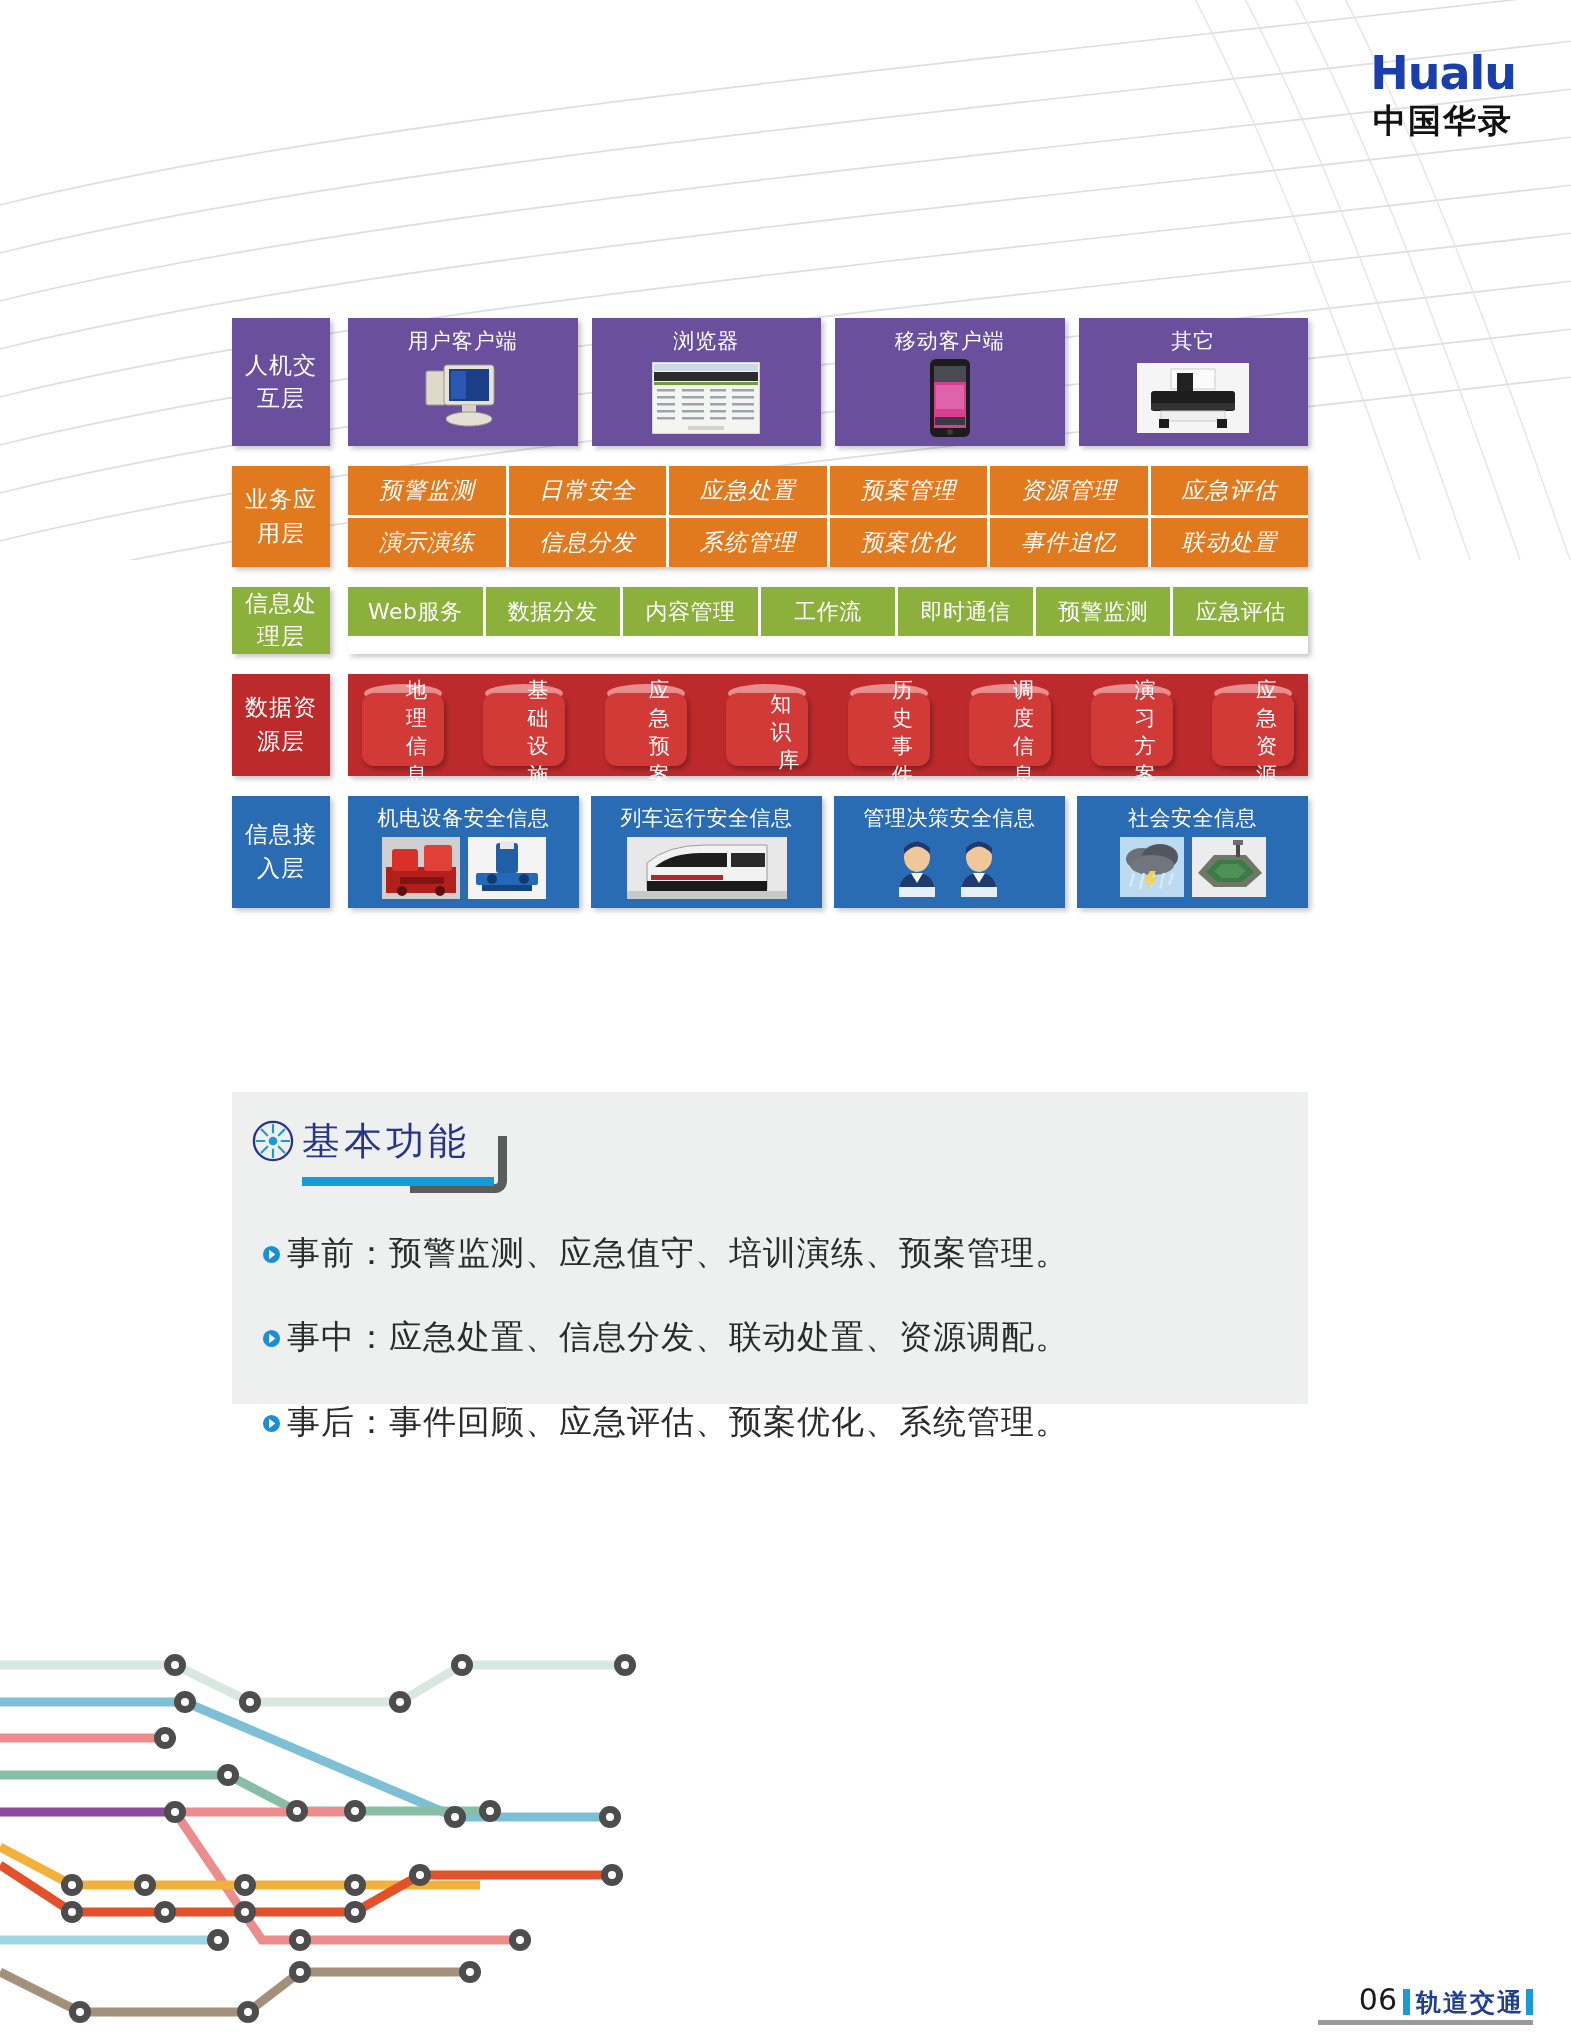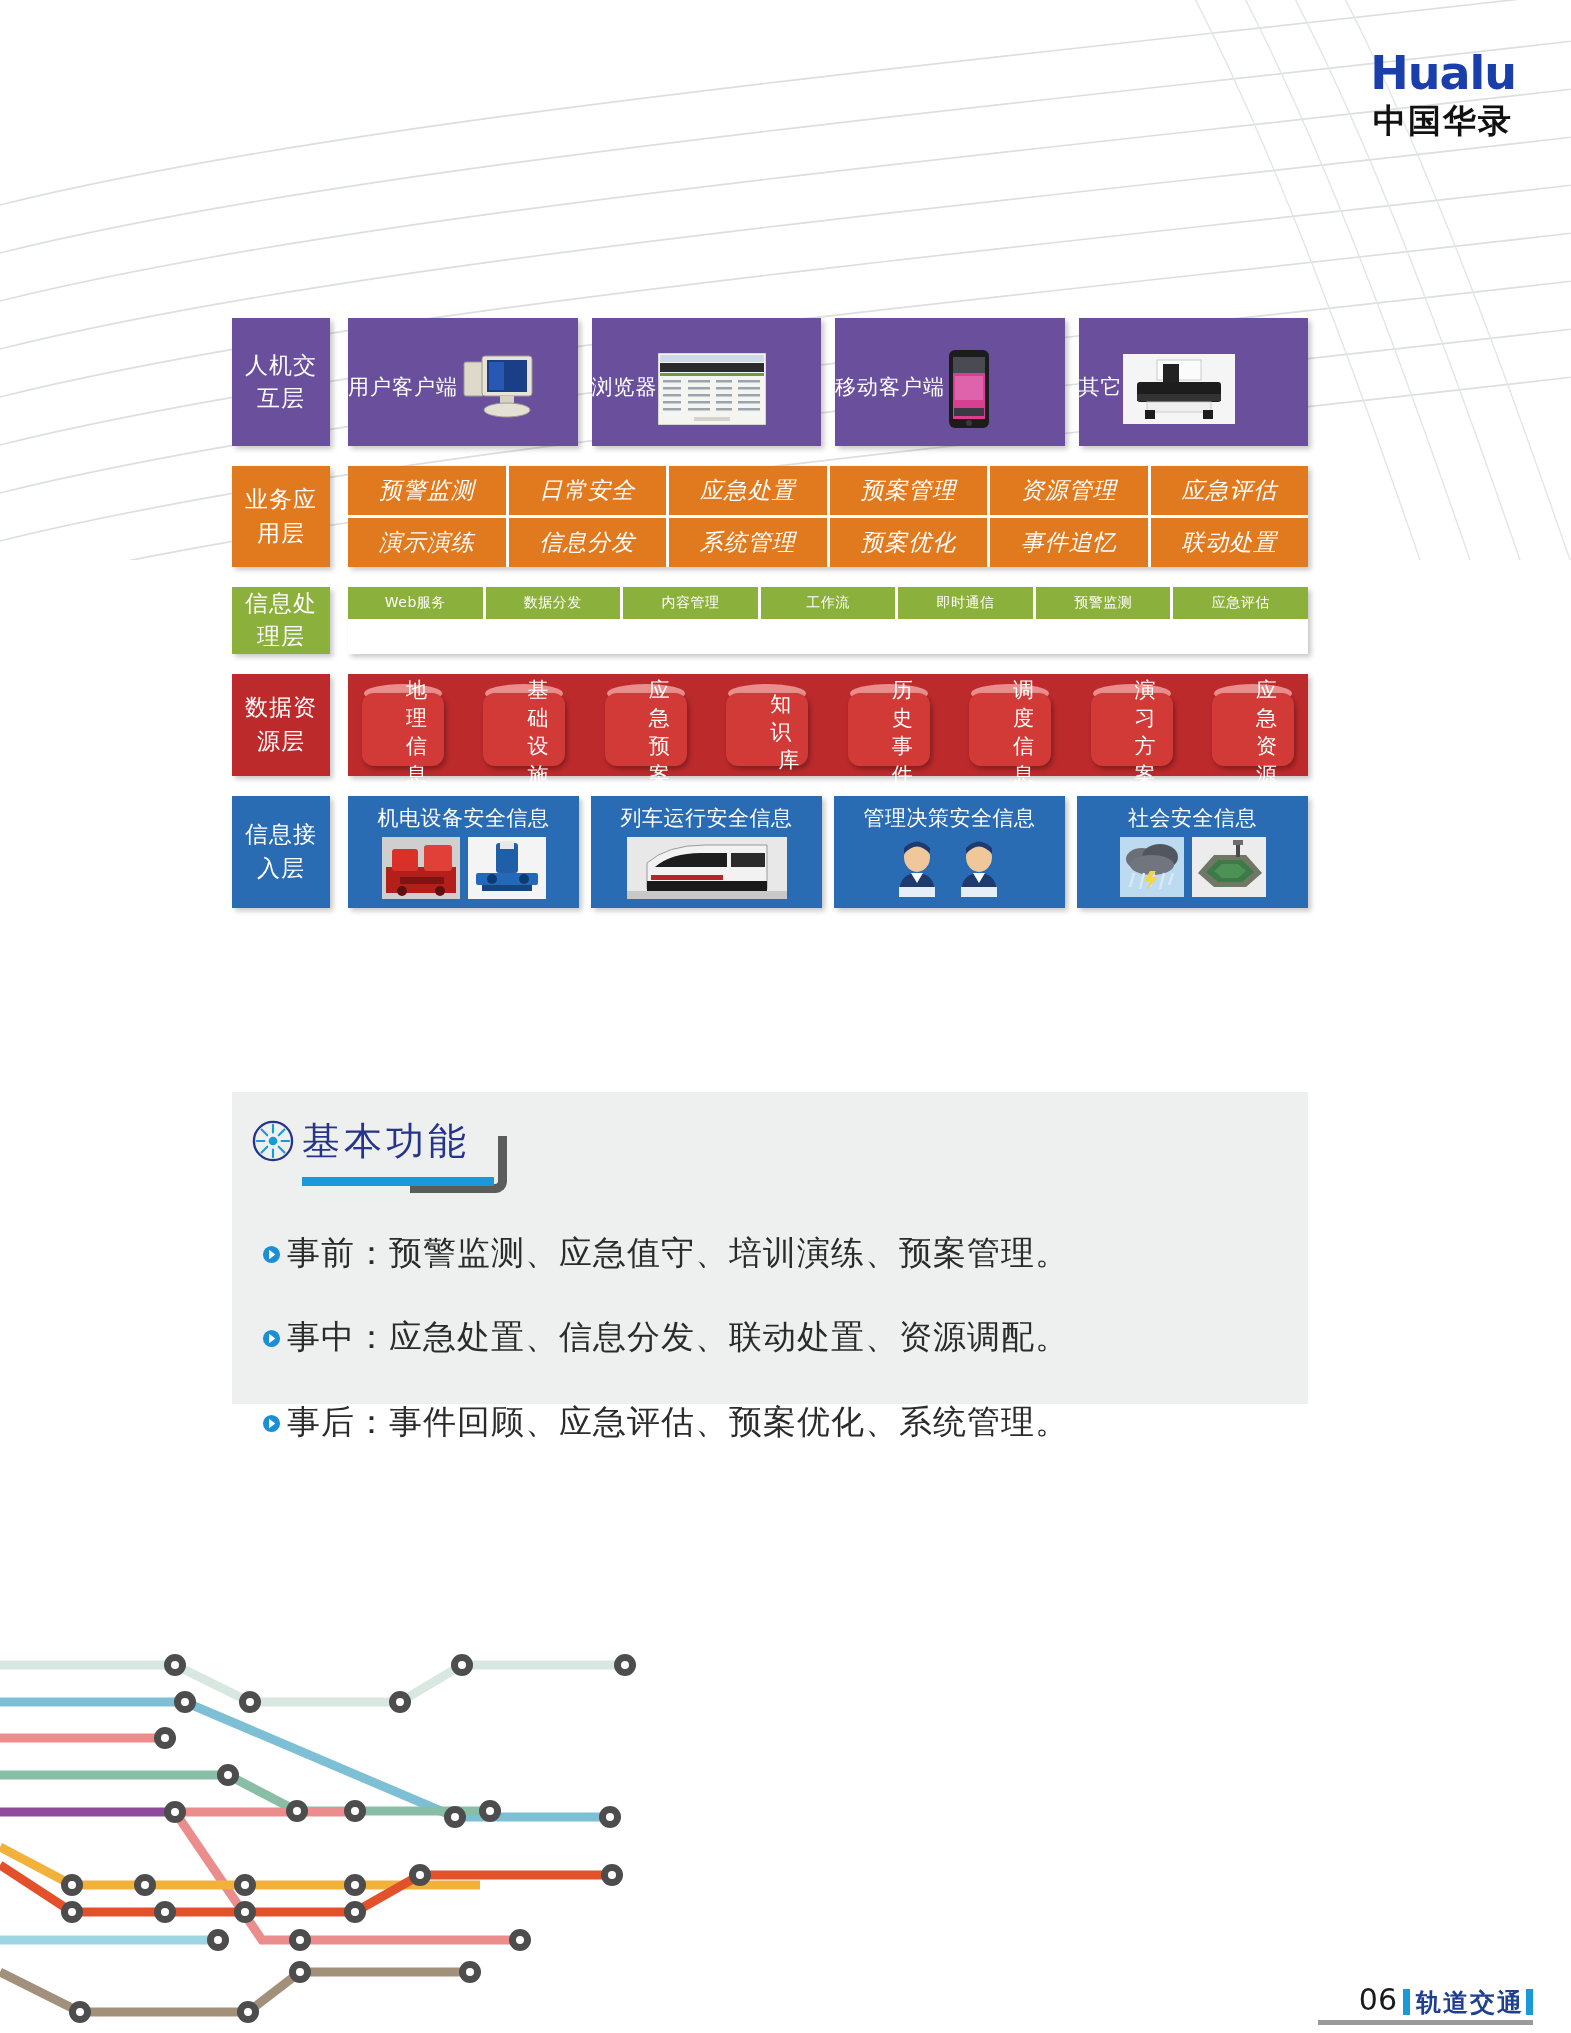--- a/index.html
+++ b/index.html
@@ -36,7 +36,7 @@
   .r-purple .arch-label{background:#6a4f9c;}
   .row1 .arch-body{gap:14px;}
   .client-card{
-    flex:1;background:#6a4f9c;color:#fff;display:flex;
+    flex:1;background:#6a4f9c;color:#fff;display:flex;flex-direction:column;
     align-items:center;padding-top:9px;height:128px;box-sizing:border-box;
     box-shadow:3px 3px 5px rgba(0,0,0,.22);
   }

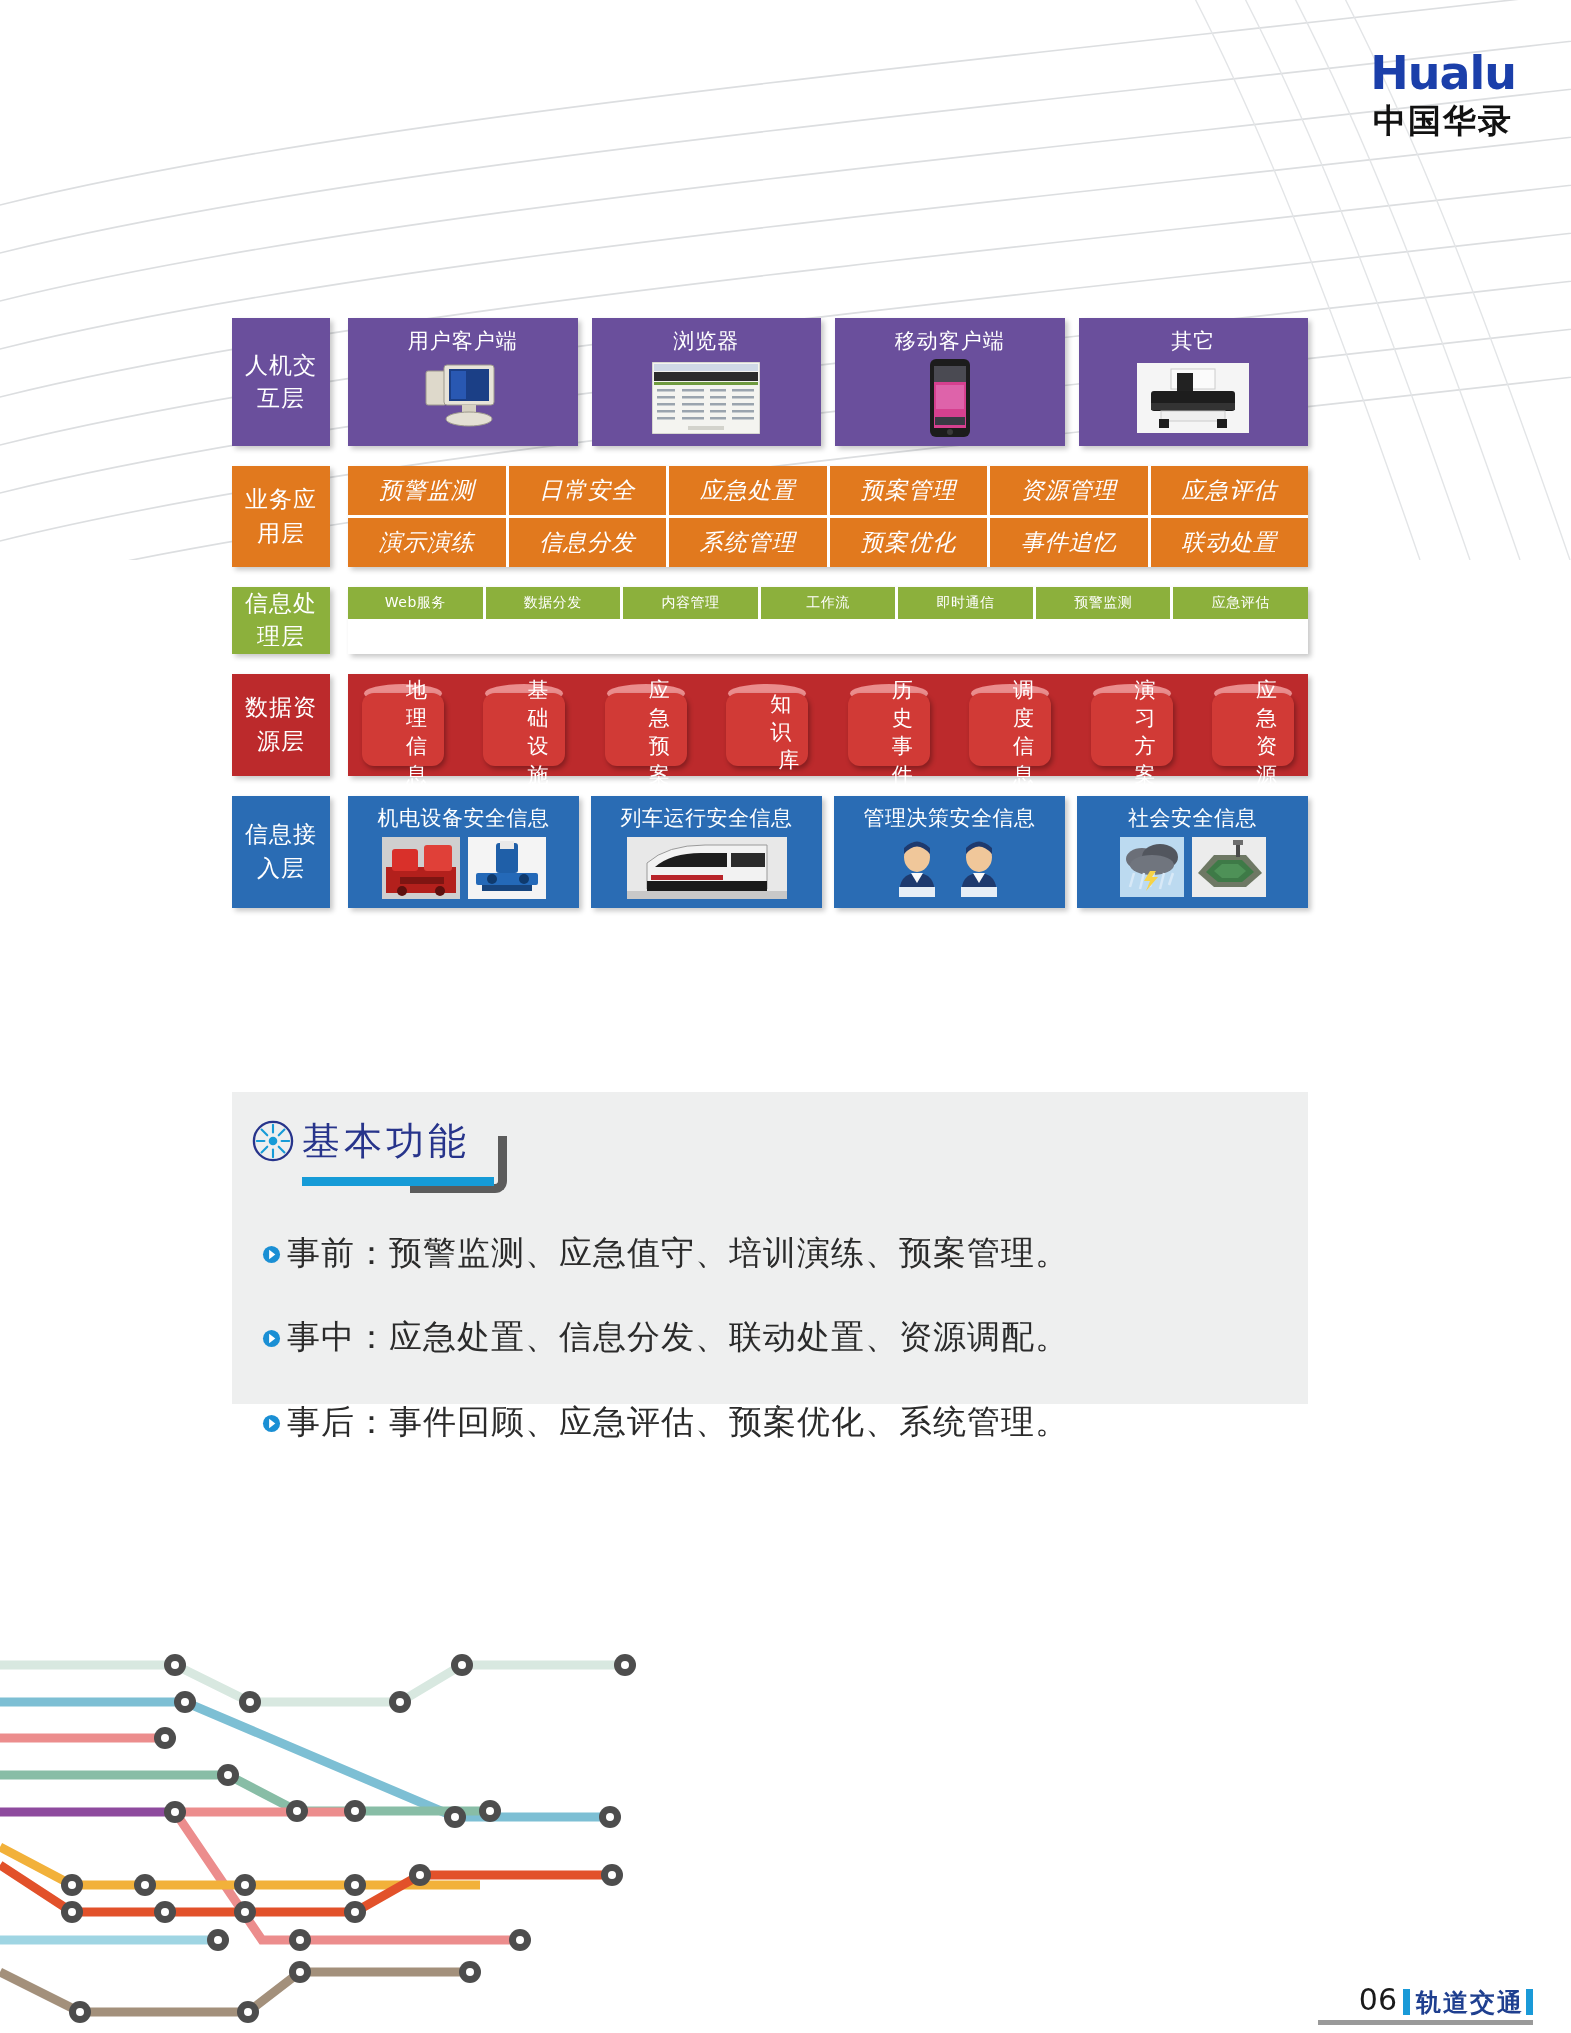--- a/index.html
+++ b/index.html
@@ -56,8 +56,8 @@
   .green-wrap{flex:1;display:flex;flex-direction:column;
               box-shadow:3px 3px 5px rgba(0,0,0,.22);}
   .green-top{display:grid;grid-template-columns:repeat(7,1fr);gap:3px;background:#fff;}
-  .green-top .cell{background:#8cb03c;color:#fff;height:32px;display:flex;
-                   align-items:center;justify-content:center;font-size:14px;letter-spacing:.5px;}
+  .green-top .cell{background:#8cb03c;color:#fff;height:49px;display:flex;
+                   align-items:center;justify-content:center;font-size:22px;letter-spacing:.5px;}
   .green-bottom{background:#8cb03c;color:#fff;height:48px;margin-top:3px;
                 display:flex;align-items:center;justify-content:center;
                 font-size:23px;letter-spacing:1px;}

